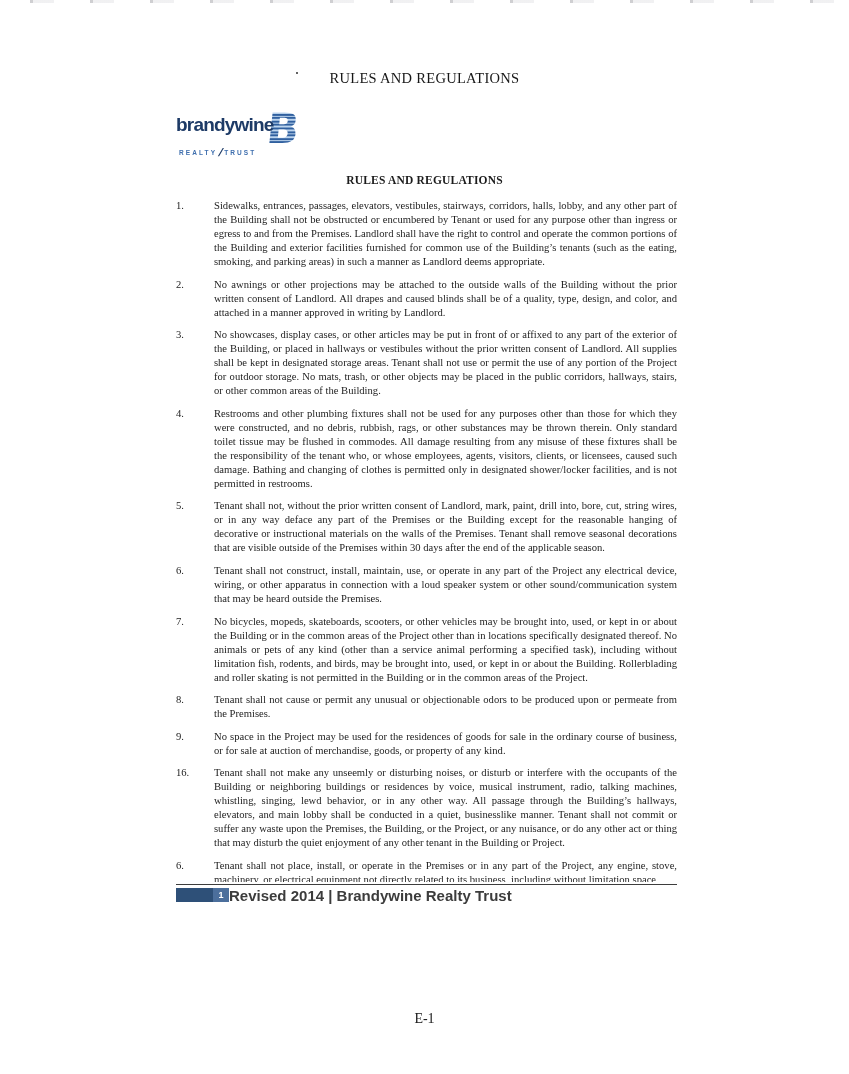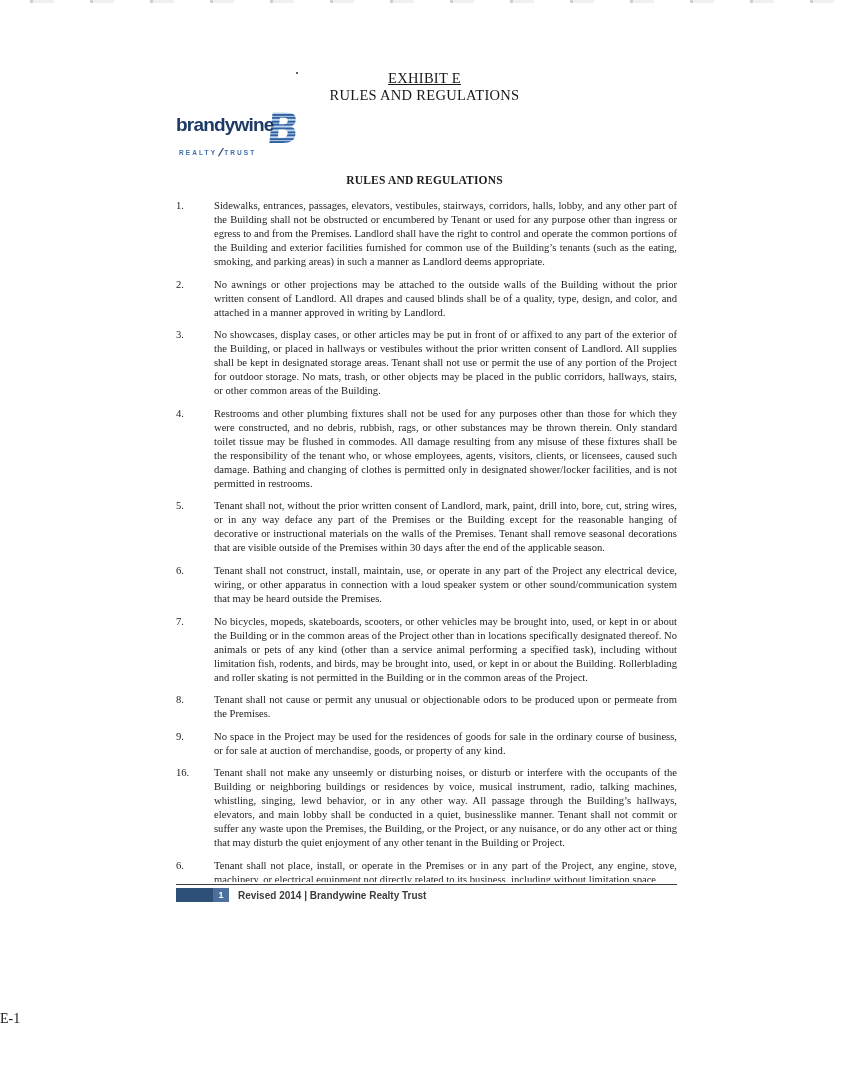--- a/index.html
+++ b/index.html
@@ -119,7 +119,6 @@
   <div class="stray-dot"></div>
 
   <div class="doc-title">
-    <div class="t1">EXHIBIT E</div>
     <div class="t2">RULES AND REGULATIONS</div>
   </div>
 

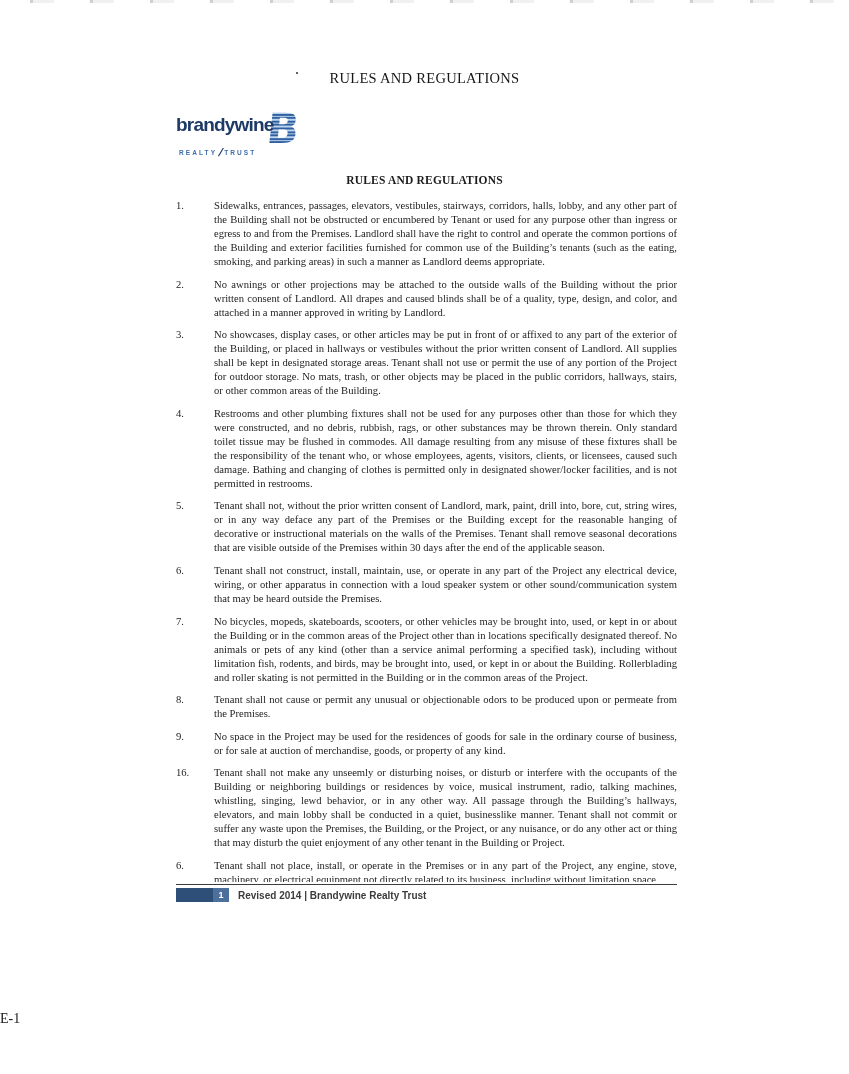--- a/index.html
+++ b/index.html
@@ -100,9 +100,8 @@
     display: flex; align-items: center; justify-content: center;
   }
   .footer-text {
-    margin-left: 9px;
     font-family: "Liberation Sans", sans-serif;
-    font-size: 10px; font-weight: bold; color: #3c3c3c;
+    font-size: 15px; font-weight: bold; color: #3c3c3c;
   }
 
   .page-label {

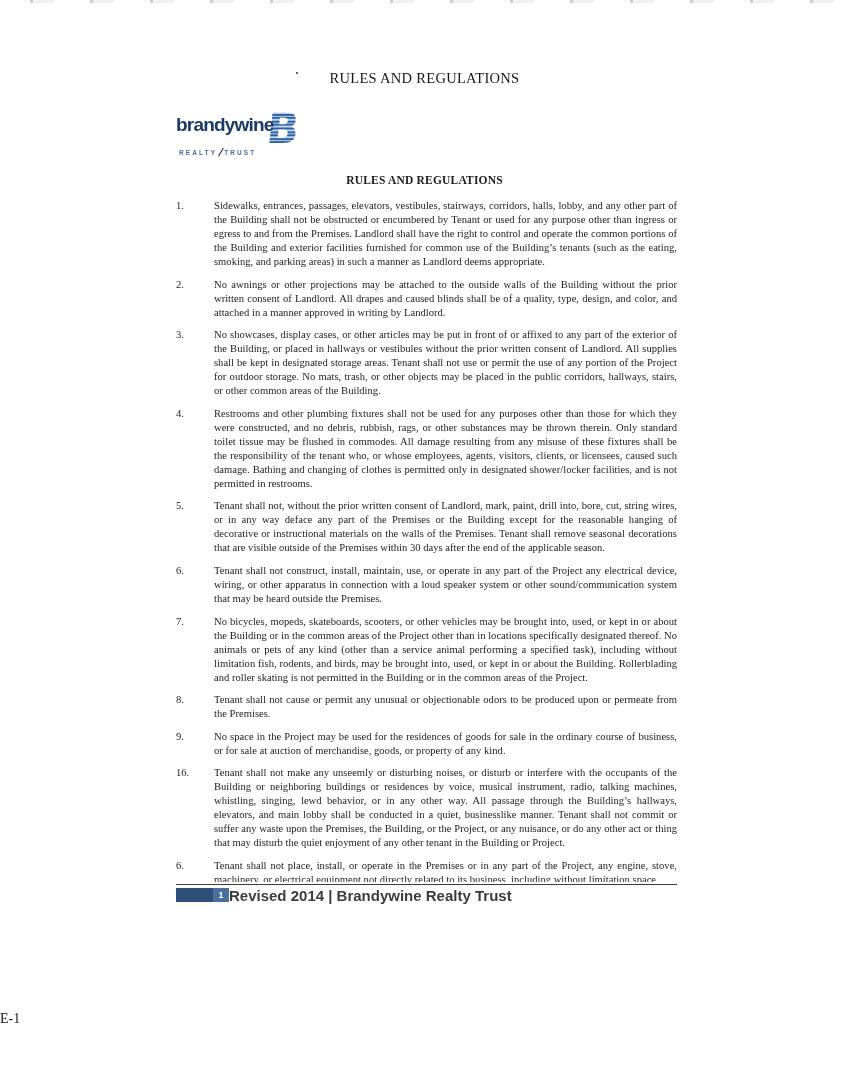--- a/index.html
+++ b/index.html
@@ -106,7 +106,7 @@
 
   .page-label {
     position: absolute; top: 1011px; left: 0; width: 100%;
-    font-size: 14px; color: #171717;
+    text-align: center; font-size: 14px; color: #171717;
   }
 </style>
 </head>

